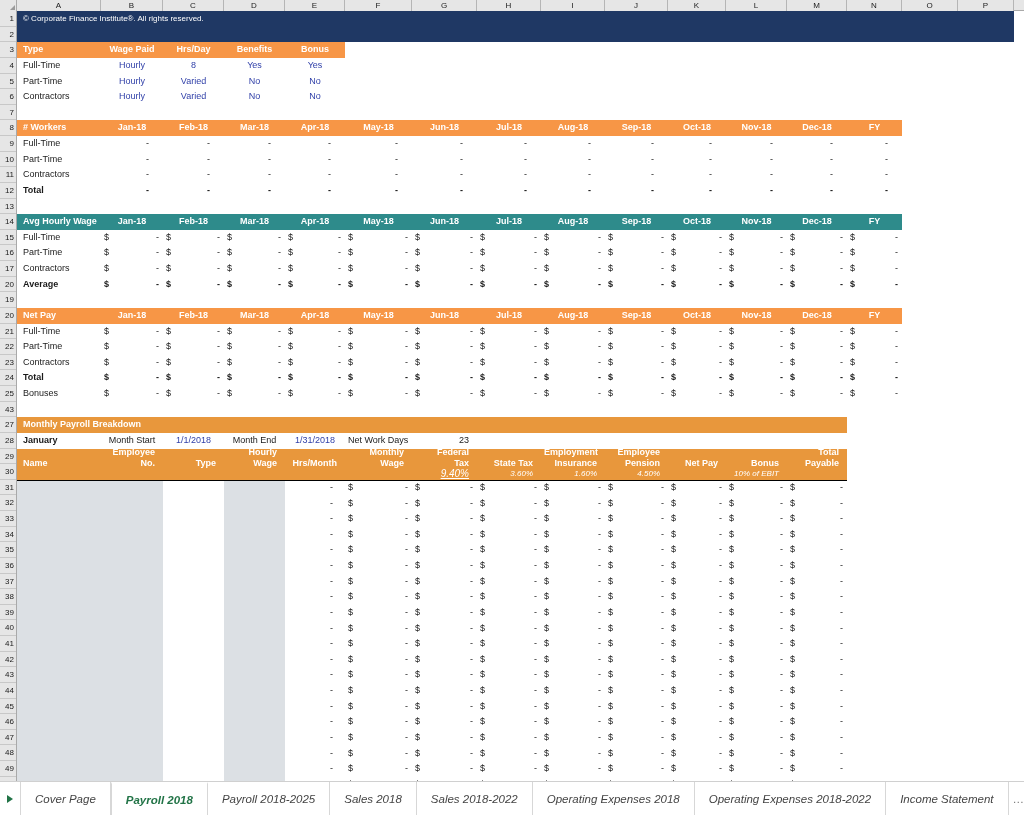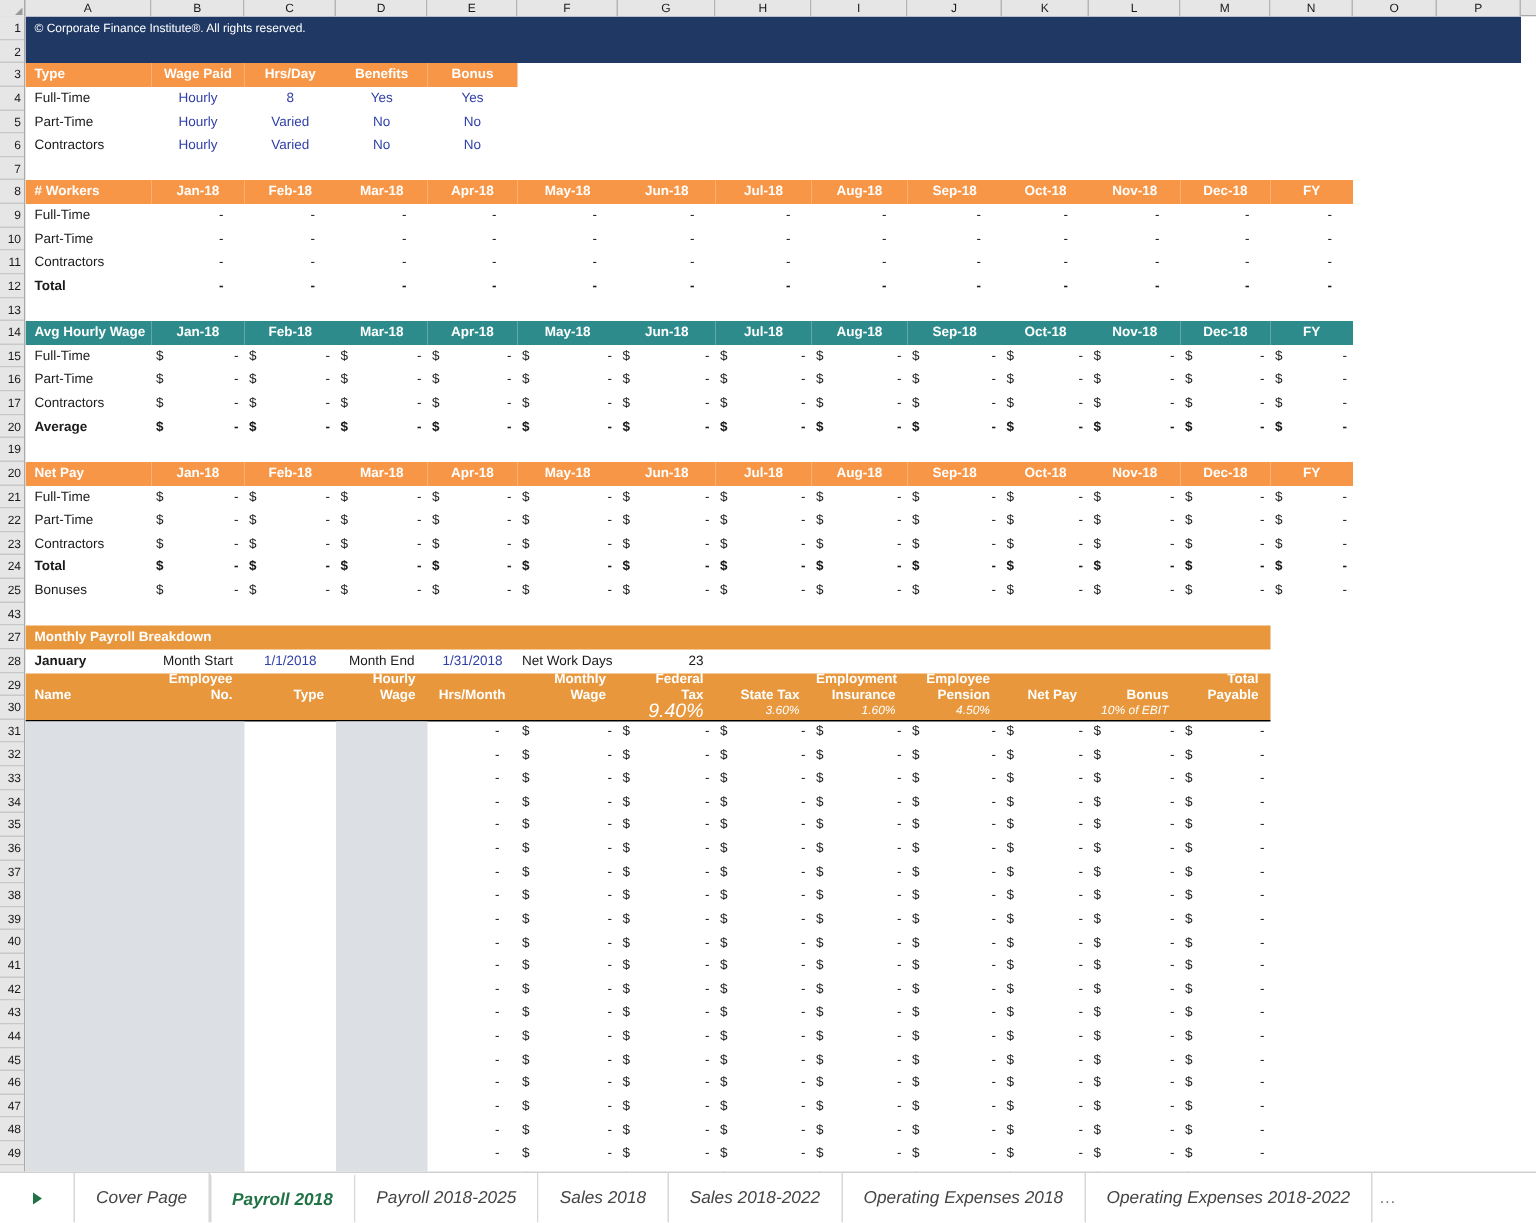--- a/index.html
+++ b/index.html
@@ -932,7 +932,7 @@
         <div class="c r-al ital" style="width: 61px; margin-left: 0px; color: rgb(255, 255, 255); font-size: 8px; padding-right: 8px;"></div>
         <div class="c r-al ital" style="width: 60px; margin-left: 0px; color: rgb(255, 255, 255); font-size: 8px; padding-right: 8px;"></div>
         <div class="c r-al ital" style="width: 67px; margin-left: 0px; color: rgb(255, 255, 255); font-size: 8px; padding-right: 8px;"></div>
-        <div class="c r-al ital" style="width: 65px; margin-left: 0px; color: rgb(255, 255, 255); font-size: 13px; padding-right: 8px;">9.40%</div>
+        <div class="c r-al ital" style="width: 65px; margin-left: 0px; color: rgb(255, 255, 255); font-size: 10px; padding-right: 8px; text-decoration: underline;">9.40%</div>
         <div class="c r-al ital" style="width: 64px; margin-left: 0px; color: rgb(255, 255, 255); font-size: 8px; padding-right: 8px;">3.60%</div>
         <div class="c r-al ital" style="width: 64px; margin-left: 0px; color: rgb(255, 255, 255); font-size: 8px; padding-right: 8px;">1.60%</div>
         <div class="c r-al ital" style="width: 63px; margin-left: 0px; color: rgb(255, 255, 255); font-size: 8px; padding-right: 8px;">4.50%</div>

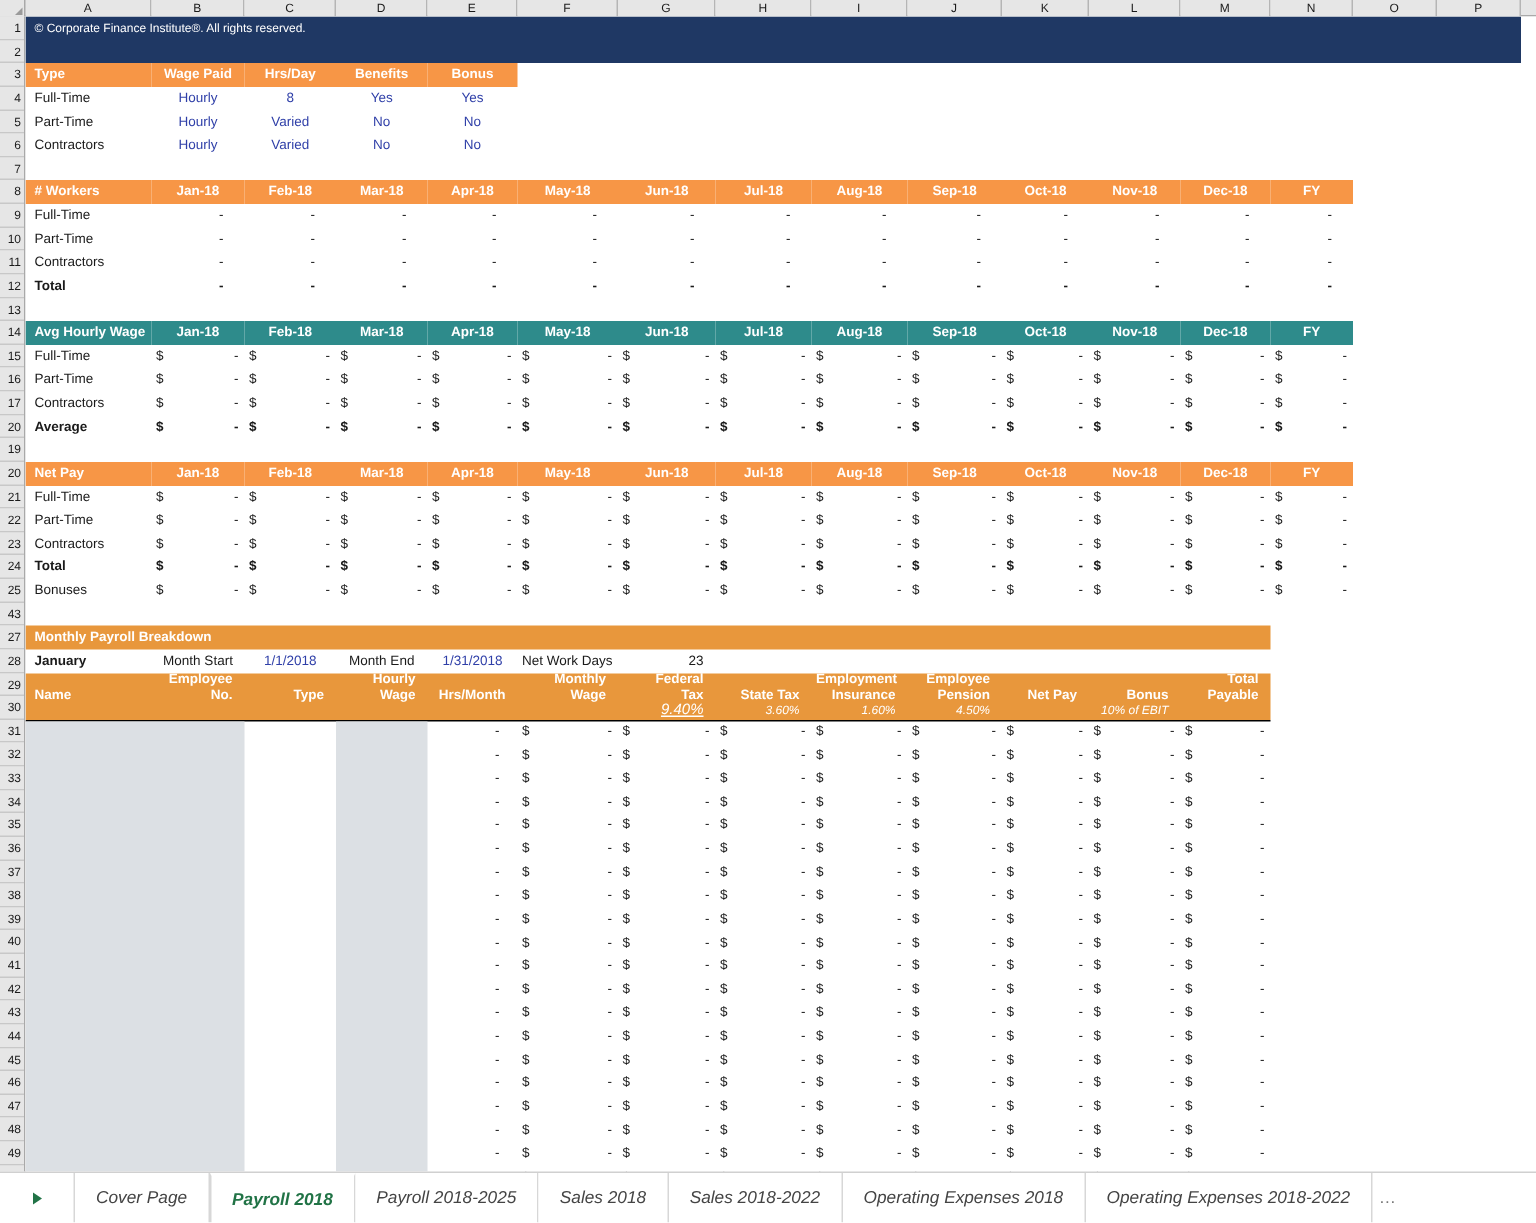--- a/index.html
+++ b/index.html
@@ -1751,6 +1751,9 @@
         <div class="tab">
           <span>Operating Expenses 2018-2022</span>
         </div>
+        <div class="tab">
+          <span>Income Statement</span>
+        </div>
       </div>
     <div class="tab-overflow">…</div>
   </div>

